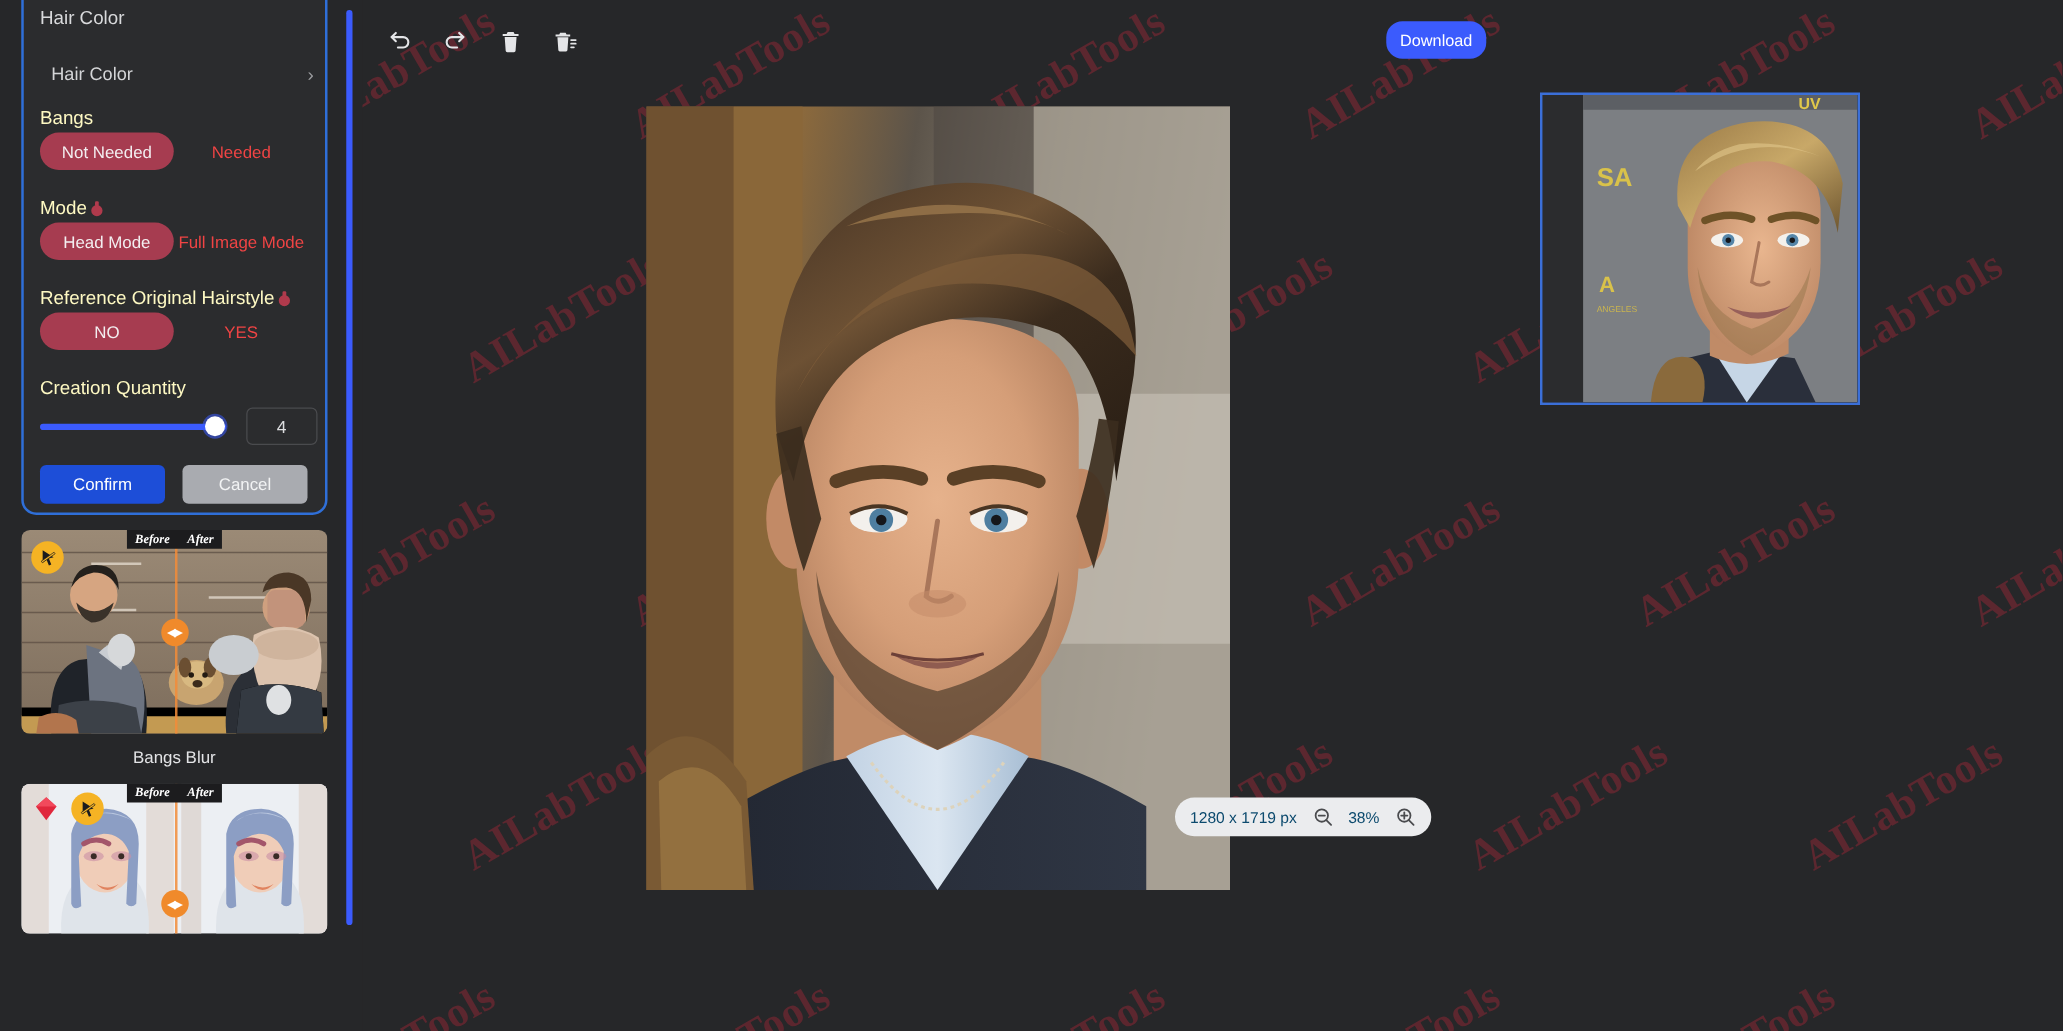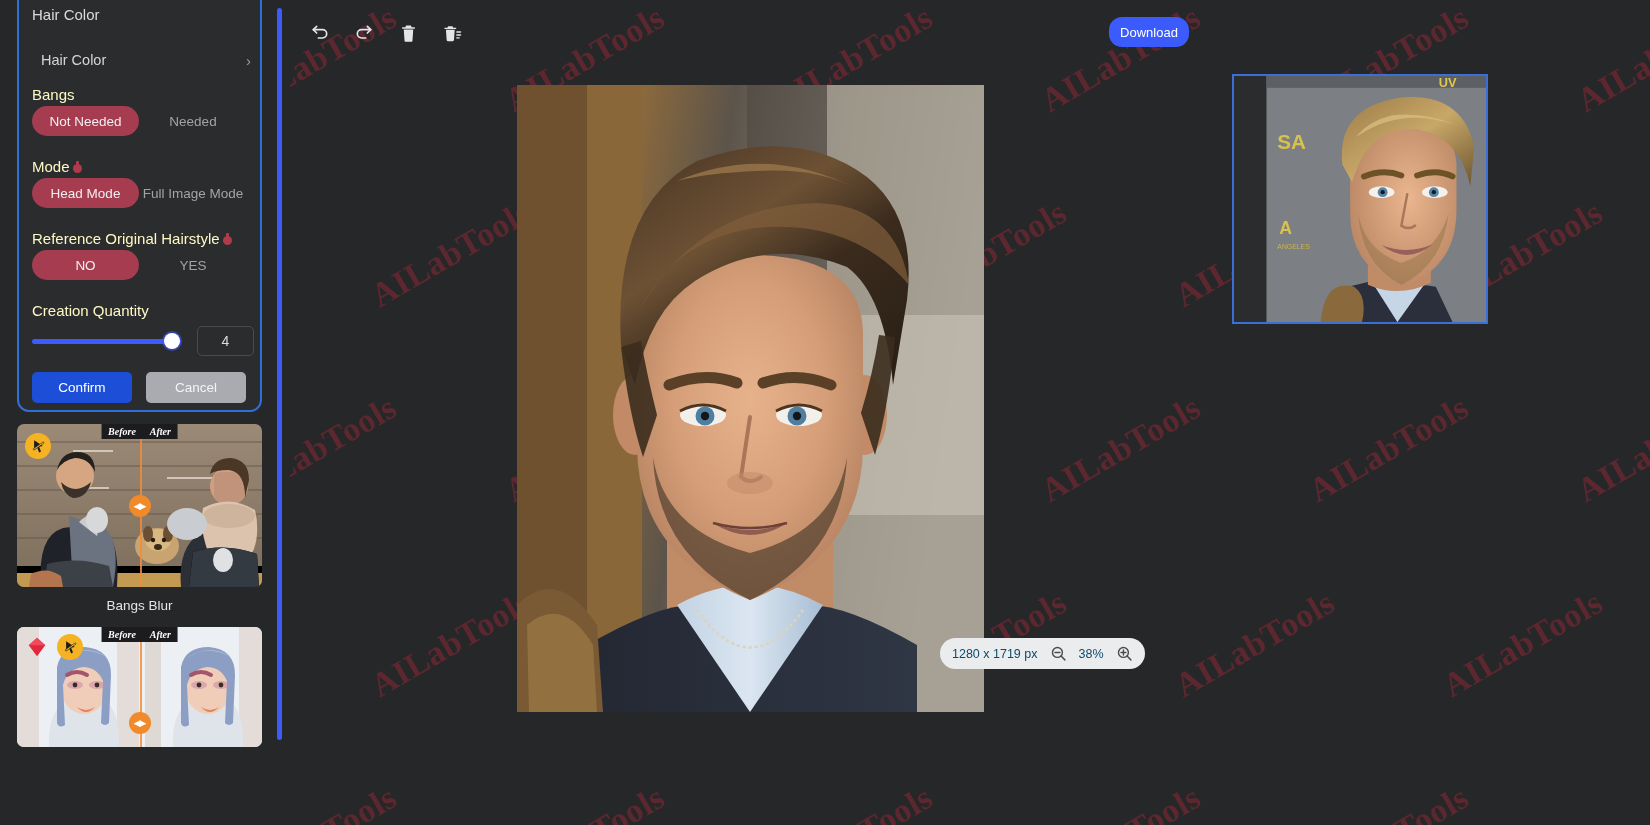--- a/index.html
+++ b/index.html
@@ -81,7 +81,7 @@
   }
   .pill.w1 { width: 107px; }
   .opt-plain {
-    color: #a3a3a3; font-size: 13.5px; cursor: pointer;
+    color: #ef4444; font-size: 13.5px; cursor: pointer;
     display: flex; align-items: center; justify-content: center;
     height: 30px;
   }

